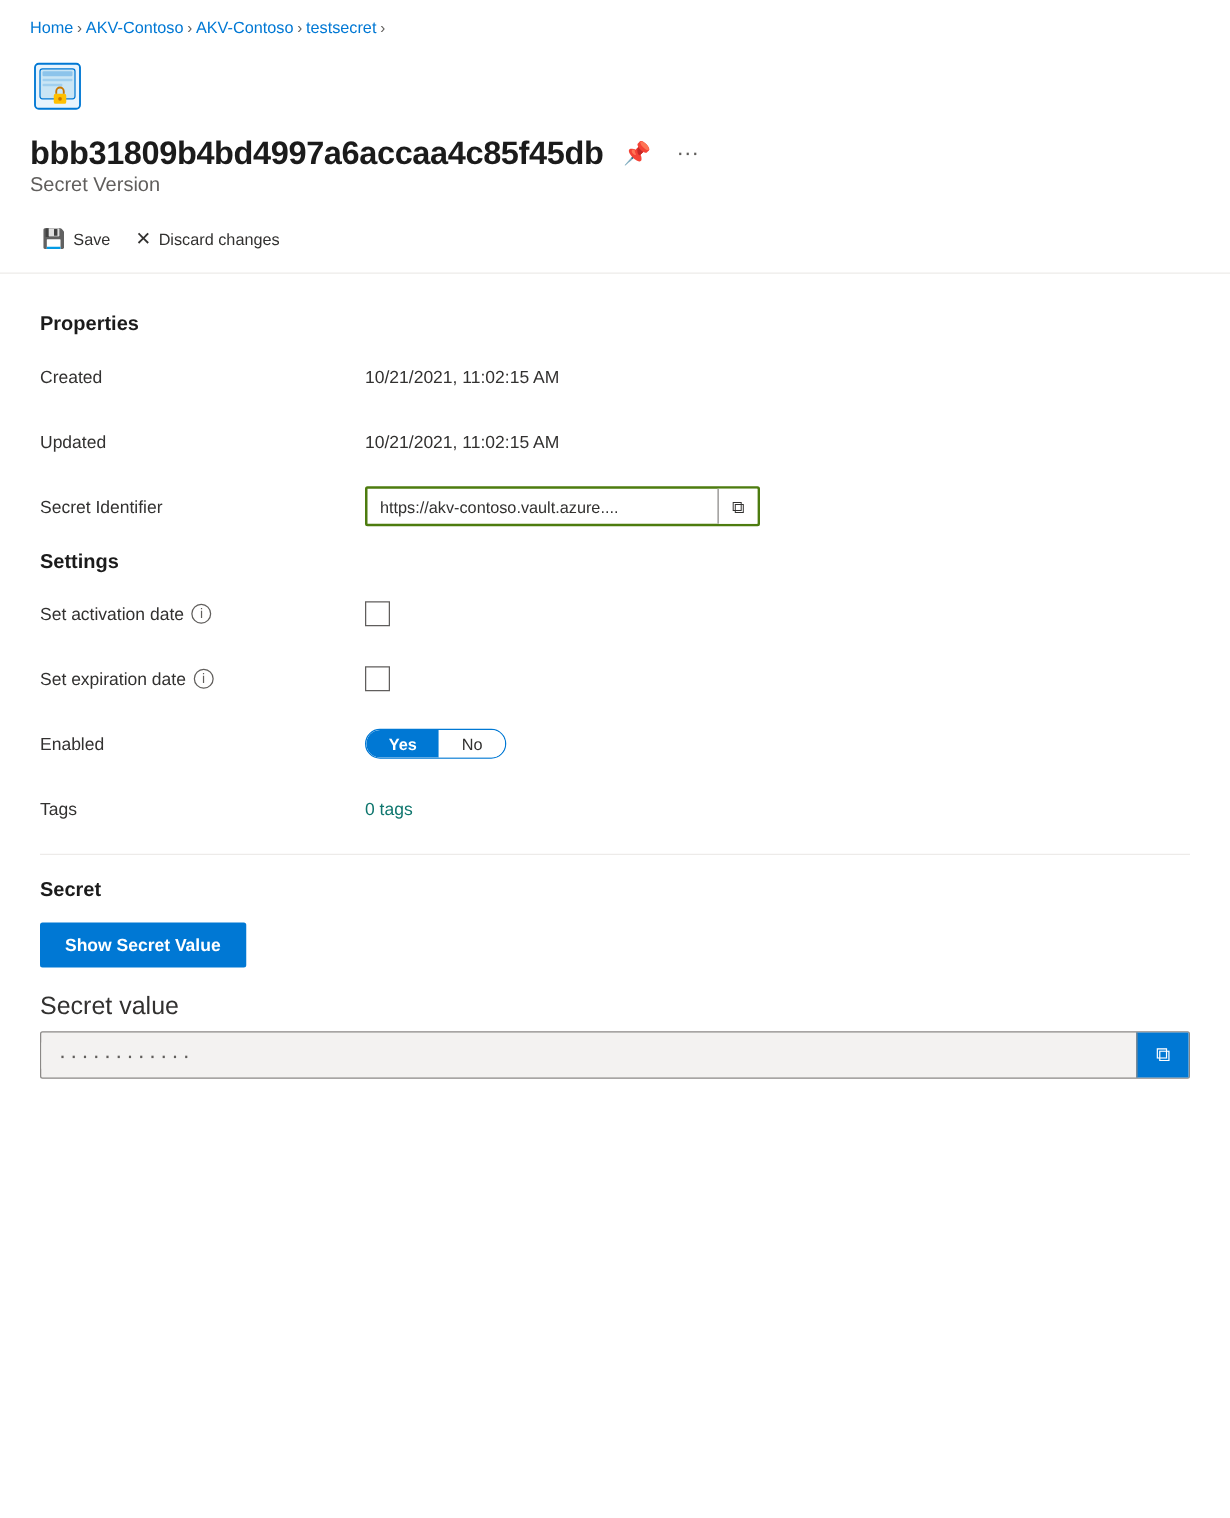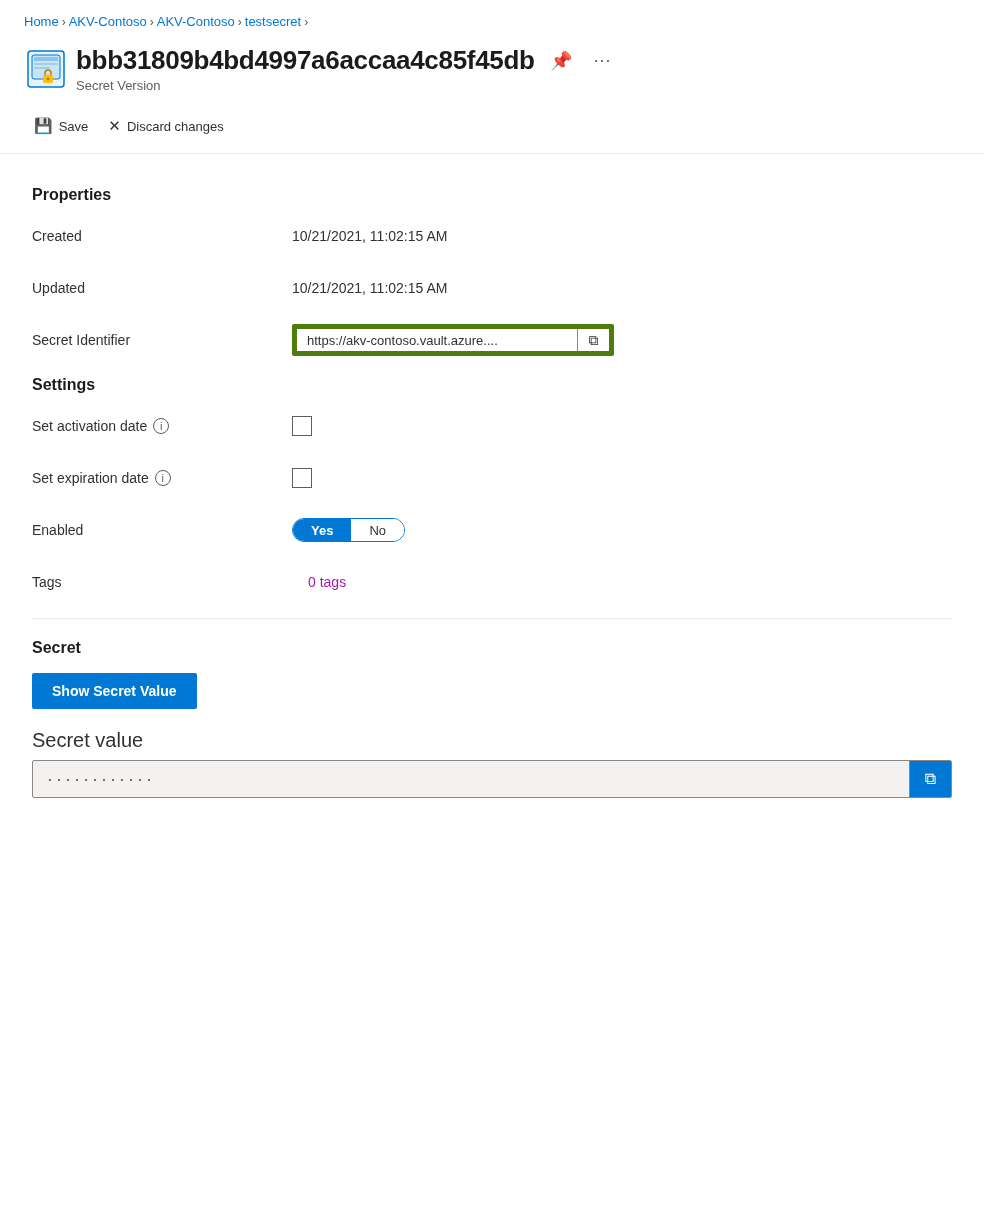--- a/index.html
+++ b/index.html
@@ -31,7 +31,8 @@
       display: flex;
       align-items: flex-start;
       padding: 6px 24px 10px 24px;
-      gap: 4px;
+      gap: 14px;
+      flex-direction: column;
     }
 
     .page-title-block {

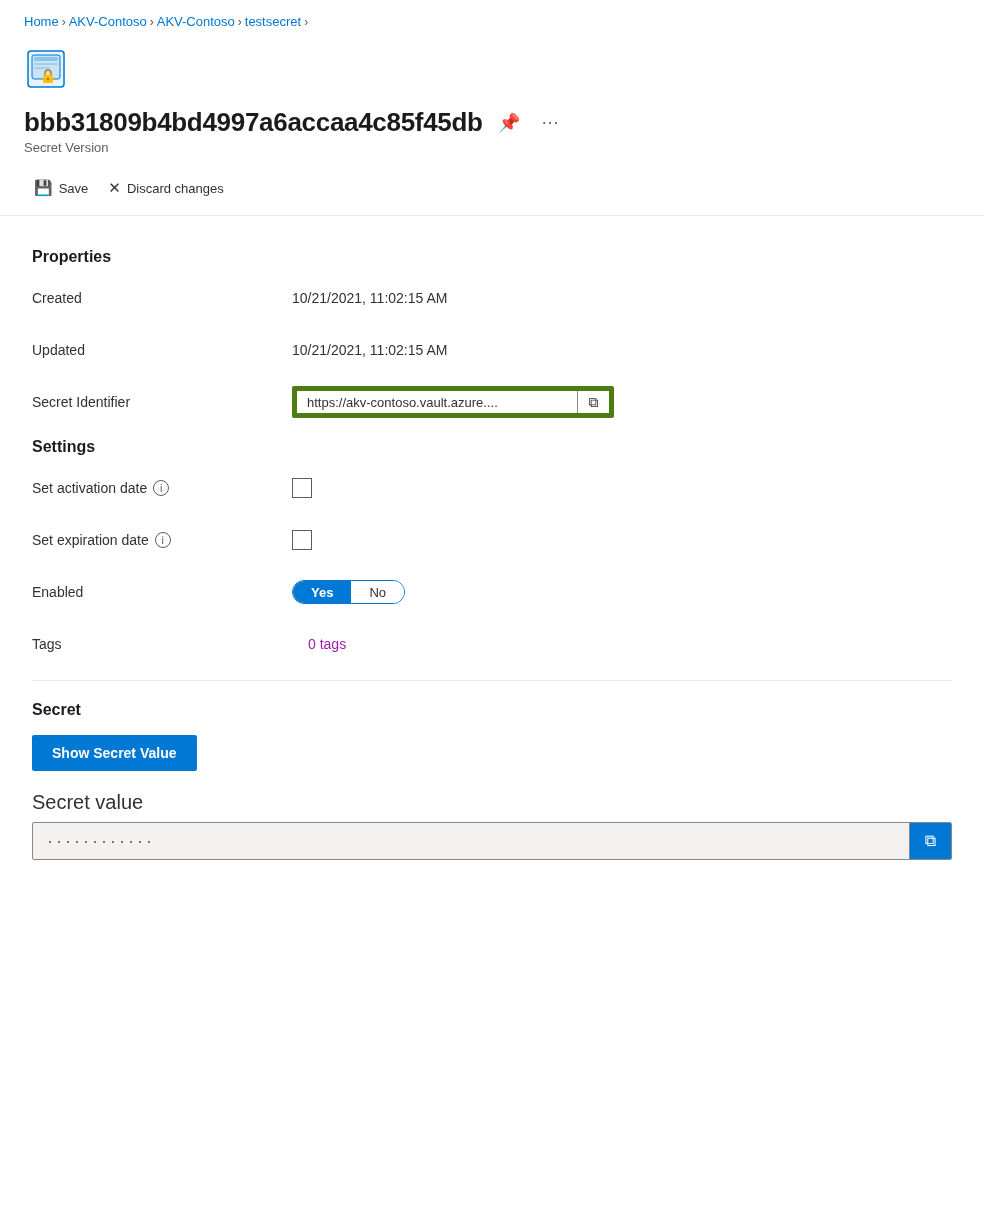--- a/index.html
+++ b/index.html
@@ -48,7 +48,7 @@
     }
 
     .page-subtitle {
-      font-size: 13px;
+      font-size: 16px;
       color: #605e5c;
       margin-top: 2px;
     }

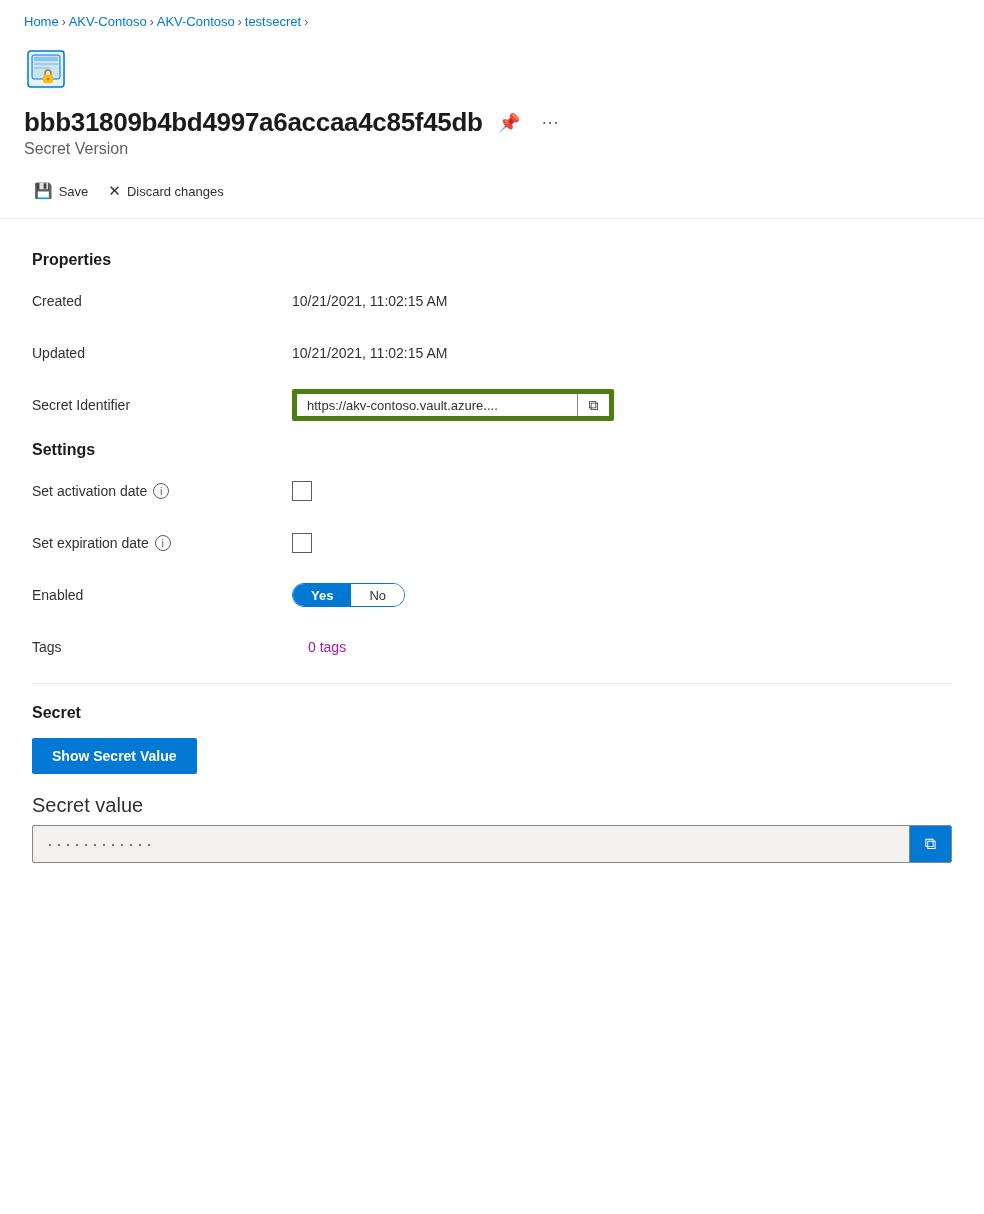--- a/index.html
+++ b/index.html
@@ -133,7 +133,7 @@
     .secret-id-field {
       display: flex;
       align-items: center;
-      border: 5px solid #4d7c0f;
+      border: 2px solid #4d7c0f;
       border-radius: 2px;
       overflow: hidden;
       height: 32px;

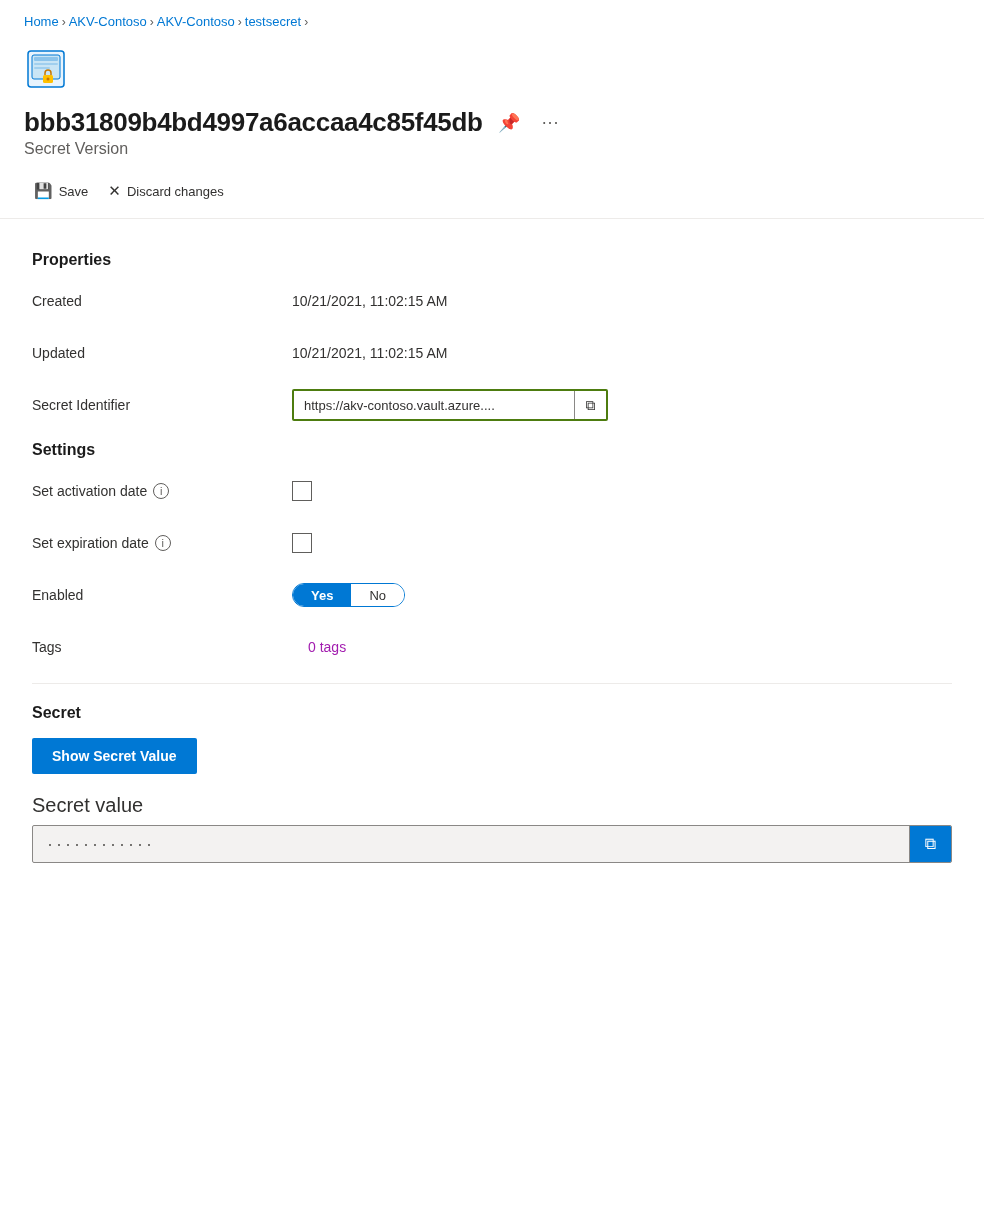--- a/index.html
+++ b/index.html
@@ -206,11 +206,10 @@
     }
 
     .tags-link {
-      color: #a21caf;
+      color: #0f766e;
       text-decoration: none;
       cursor: pointer;
       font-size: 14px;
-      margin-left: 16px;
     }
 
     .divider {

